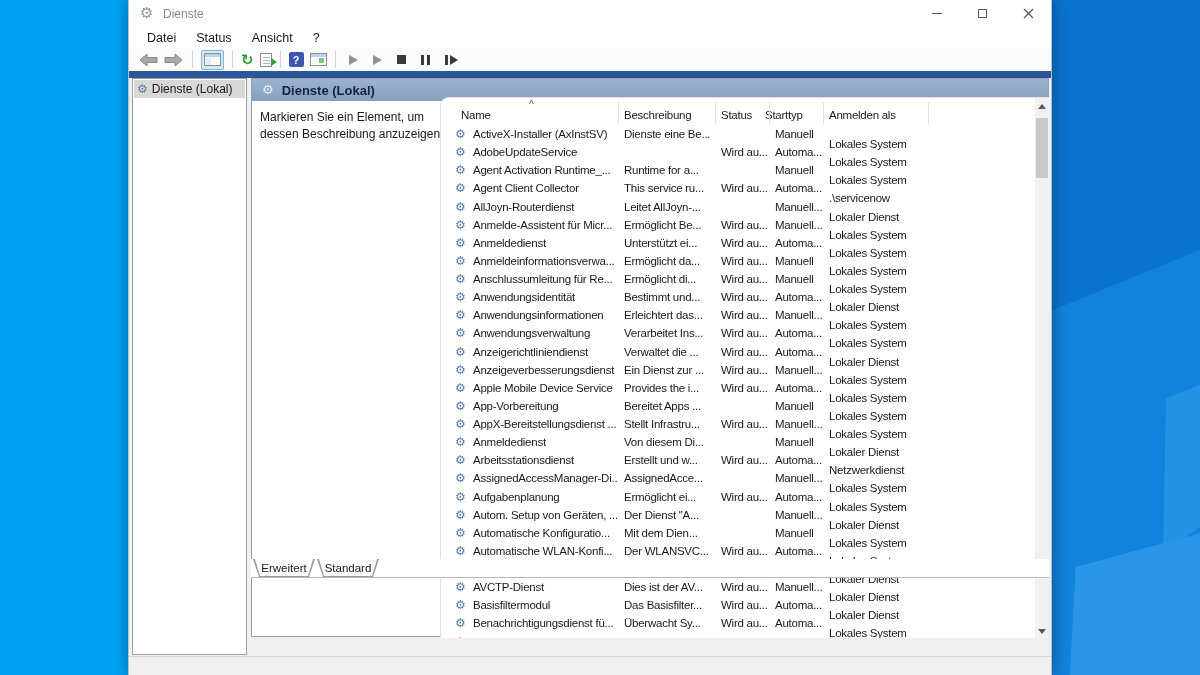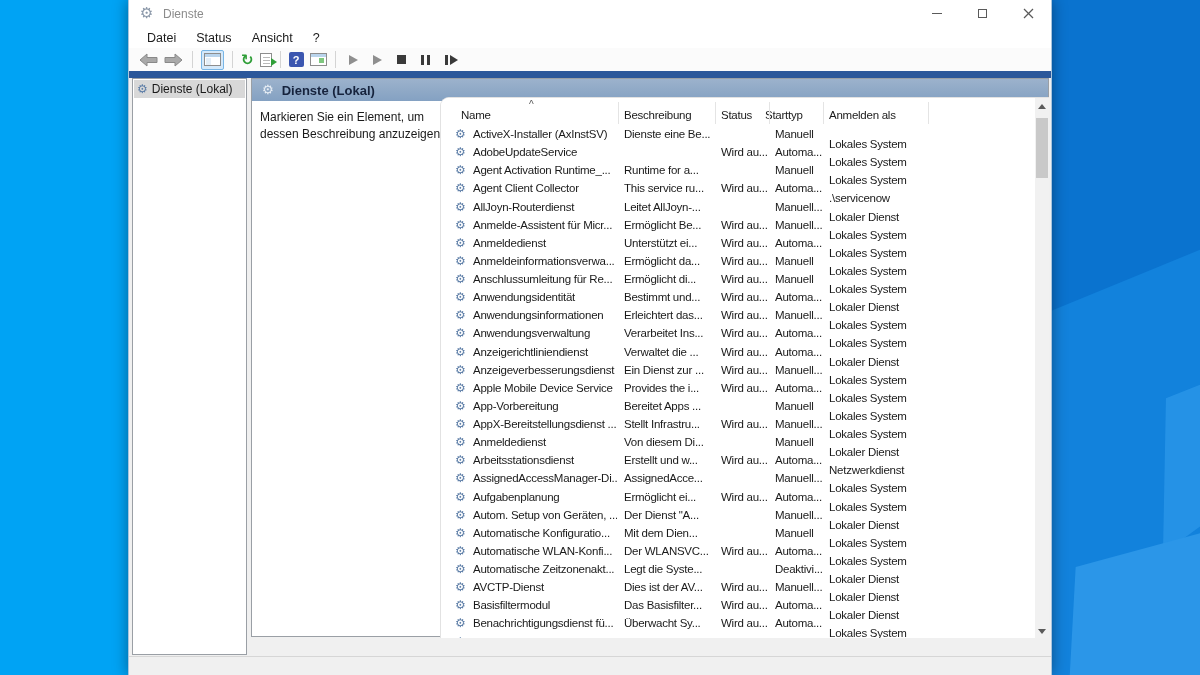--- a/index.html
+++ b/index.html
@@ -486,6 +486,20 @@
       </div>
     </div>
 
+    <div id="tabstrip">
+      <div class="mmc-tab" id="tab-erweitert">
+        <span class="outer"></span>
+          <span class="inner">
+            <span>Erweitert</span>
+          </span>
+      </div>
+      <div class="mmc-tab" id="tab-standard">
+        <span class="outer"></span>
+          <span class="inner">
+            <span>Standard</span>
+          </span>
+      </div>
+    </div>
 
     <div id="statusbar"></div>
   </div>

